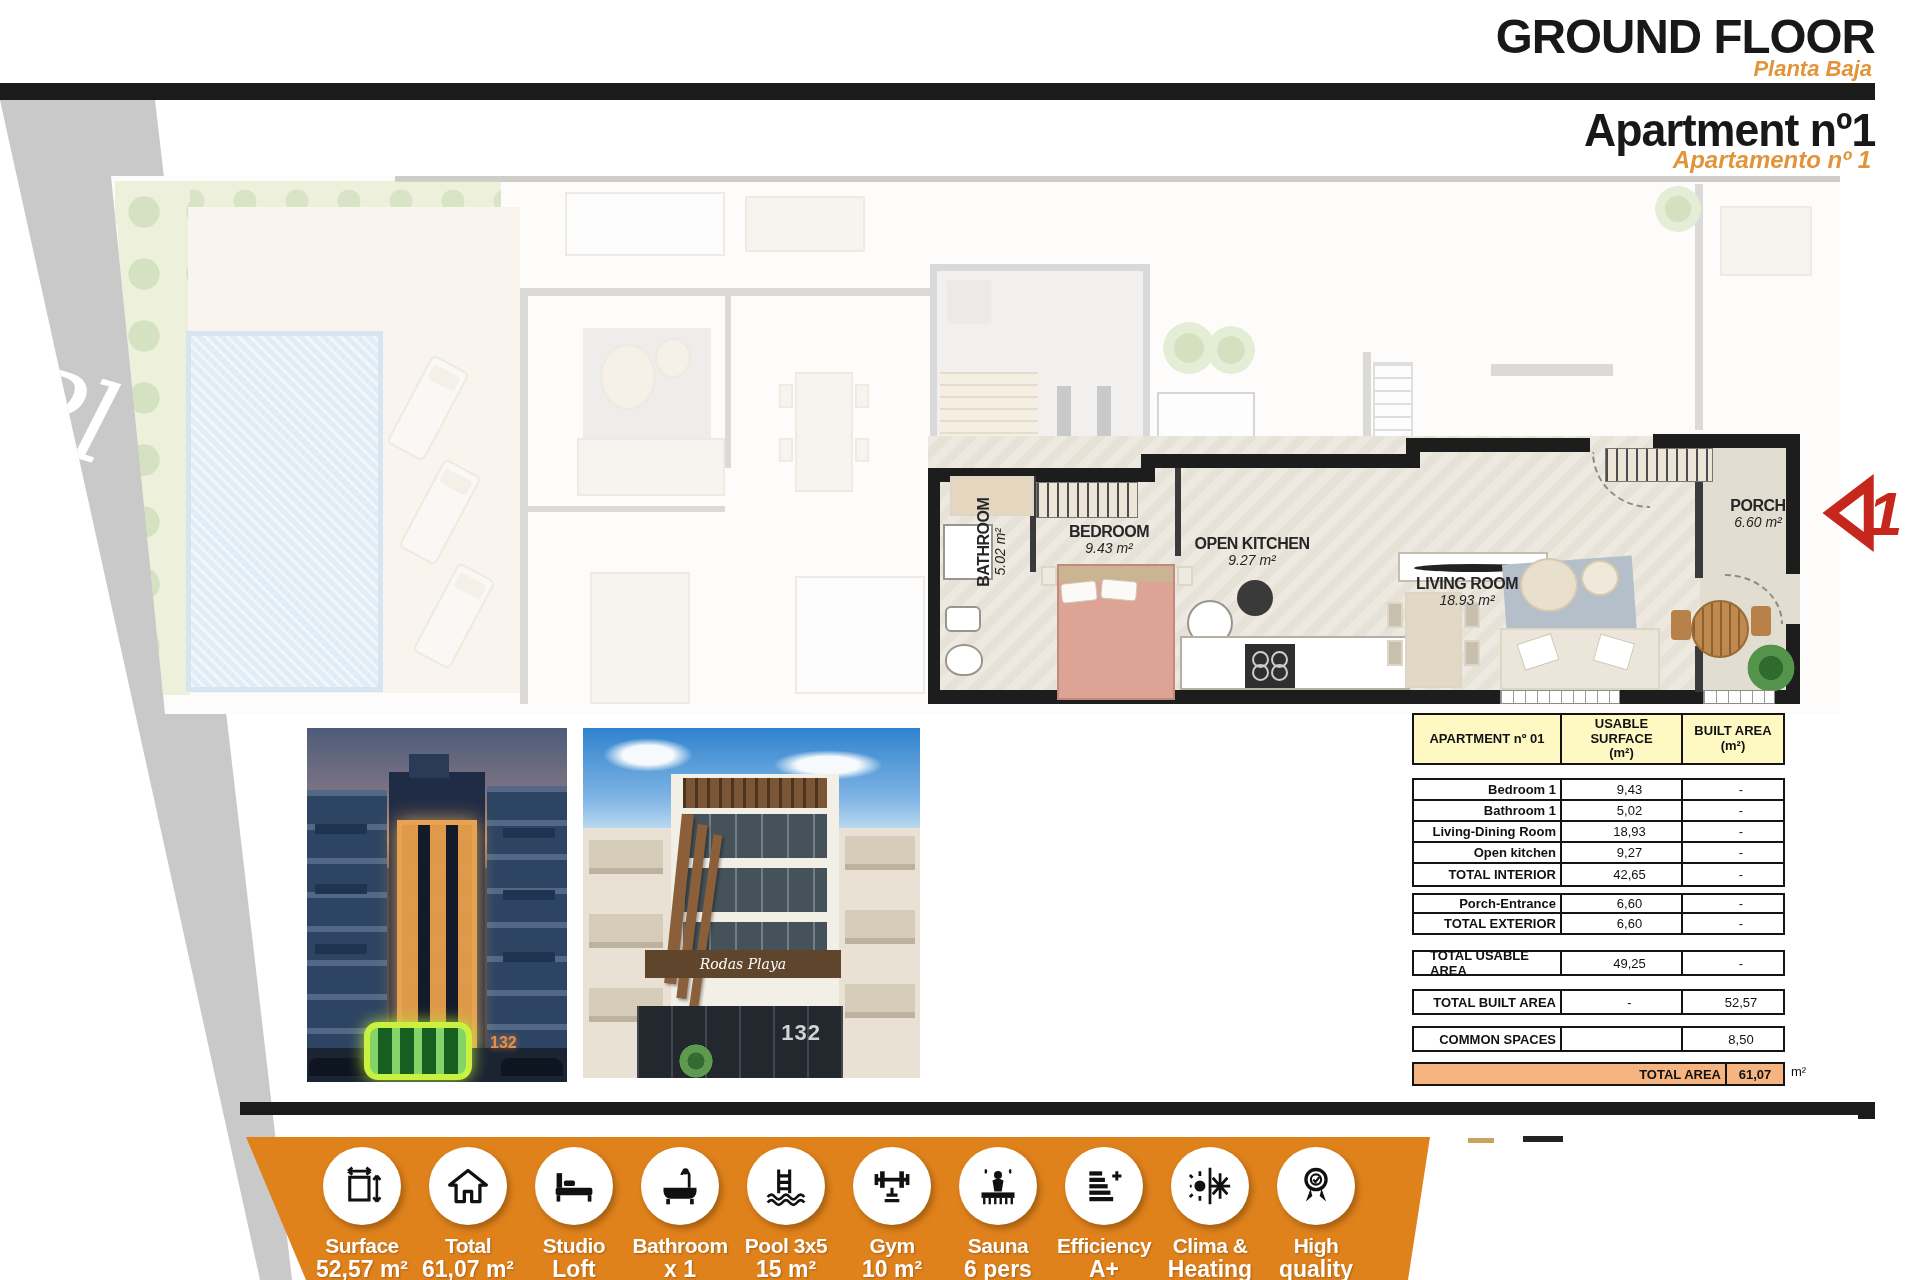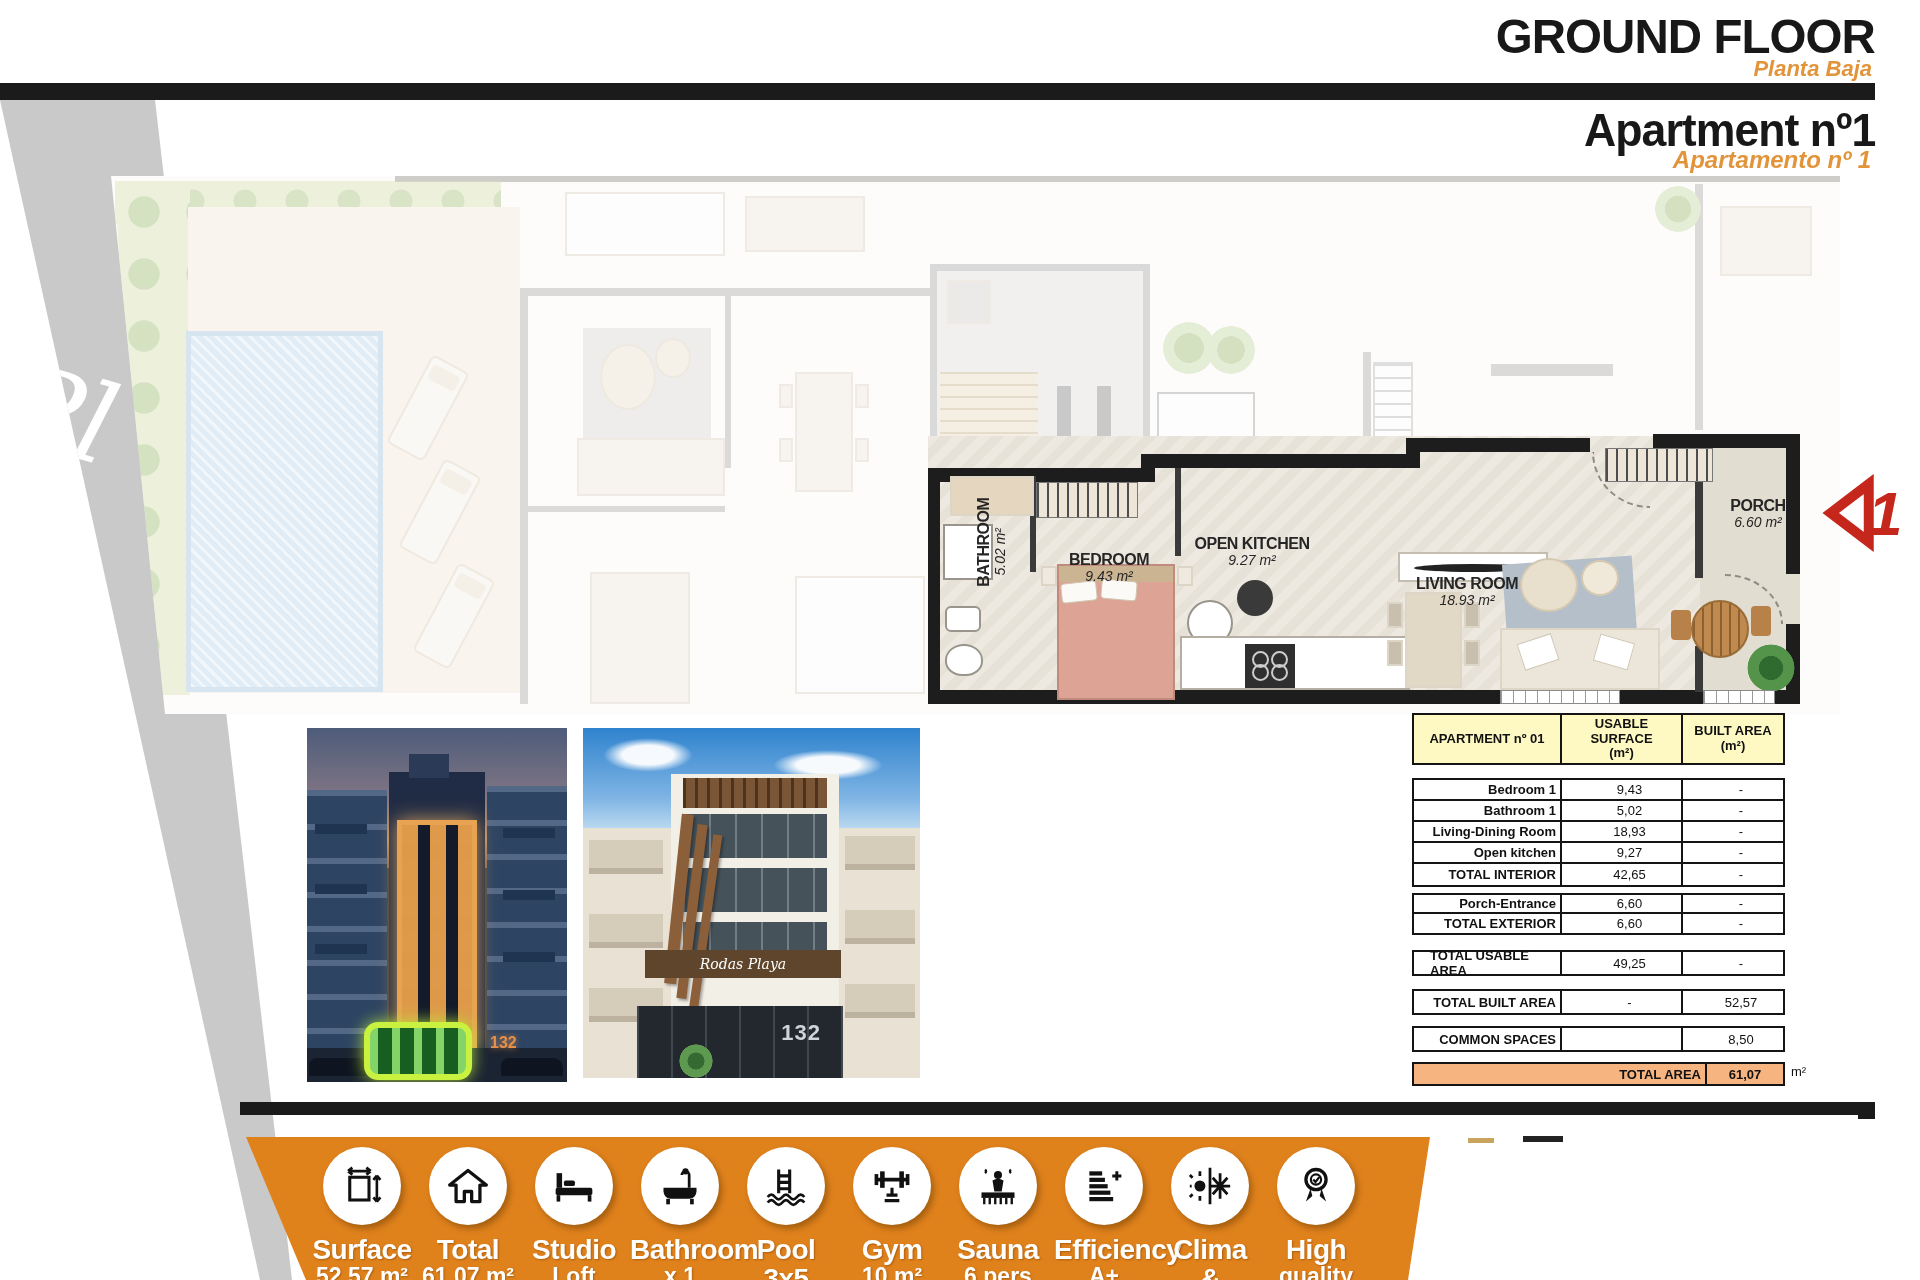--- a/index.html
+++ b/index.html
@@ -295,7 +295,7 @@
       <div class="rname">BATHROOM</div>
       <div class="rarea">5.02 m²</div>
     </div>
-    <div class="room-label" style="left:962px;top:348px;width:104px;margin-top:28px;">
+    <div class="room-label" style="left:962px;top:348px;width:104px;">
       <div class="rname">BEDROOM</div>
       <div class="rarea">9.43 m²</div>
     </div>

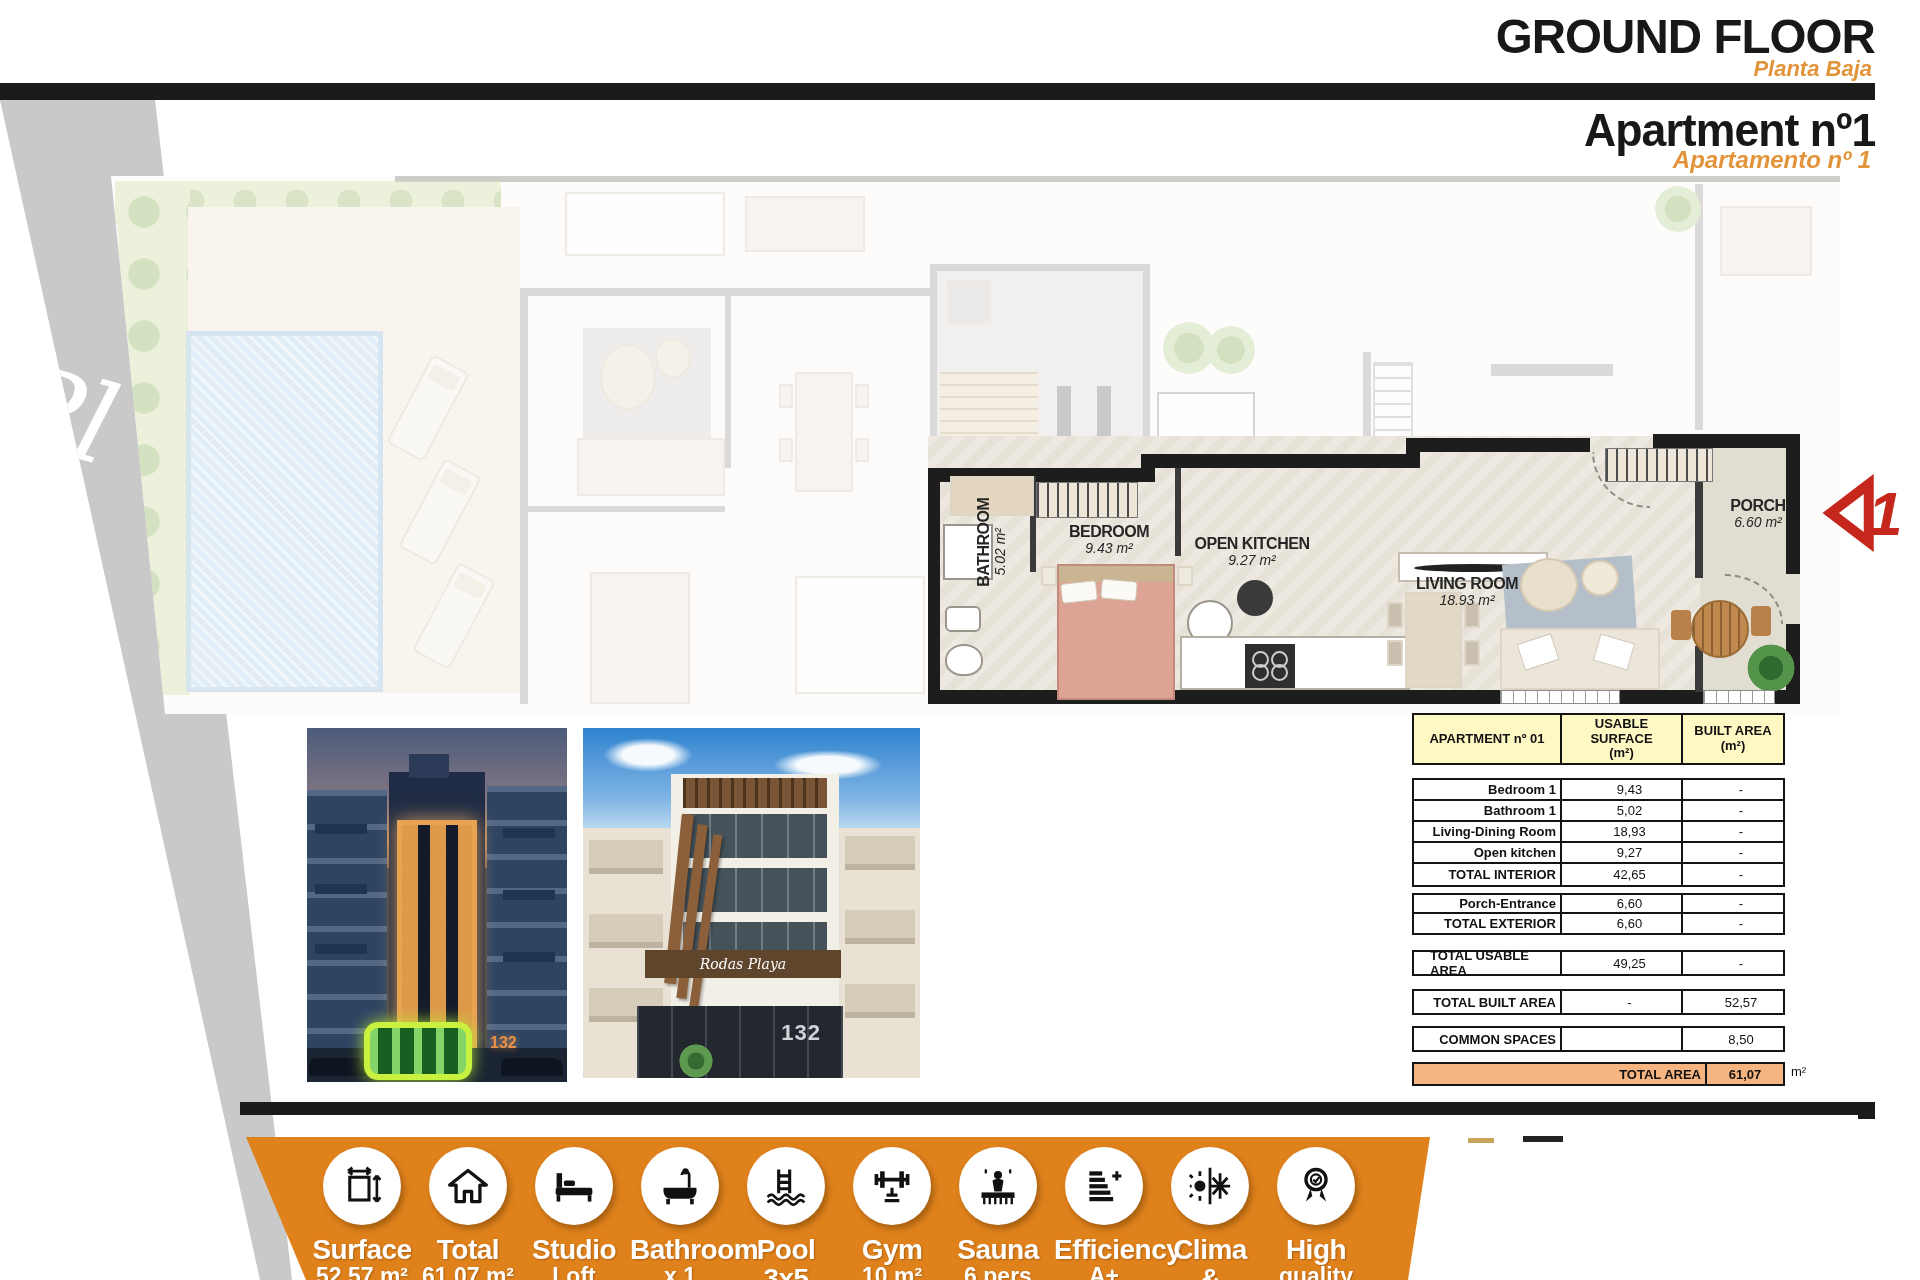--- a/index.html
+++ b/index.html
@@ -139,8 +139,8 @@
   .tc-right{flex:1;justify-content:center;}
   .trow-total{position:absolute;left:0;top:349px;width:373px;height:24px;display:flex;
       border:2px solid #141414;box-sizing:border-box;background:#f5b480;}
-  .trow-total .lab{width:293px;display:flex;align-items:center;justify-content:flex-end;
-      padding-right:4px;font-weight:700;border-right:2px solid #141414;box-sizing:border-box;}
+  .trow-total .lab{width:269px;display:flex;align-items:center;justify-content:flex-end;
+      padding-right:4px;font-weight:700;border-right:2px solid #141414;box-sizing:border-box;margin-left:44px;}
   .trow-total .val{flex:1;display:flex;align-items:center;justify-content:center;font-weight:700;}
   .tbl-unit{position:absolute;left:379px;top:351px;font-size:13px;}
 

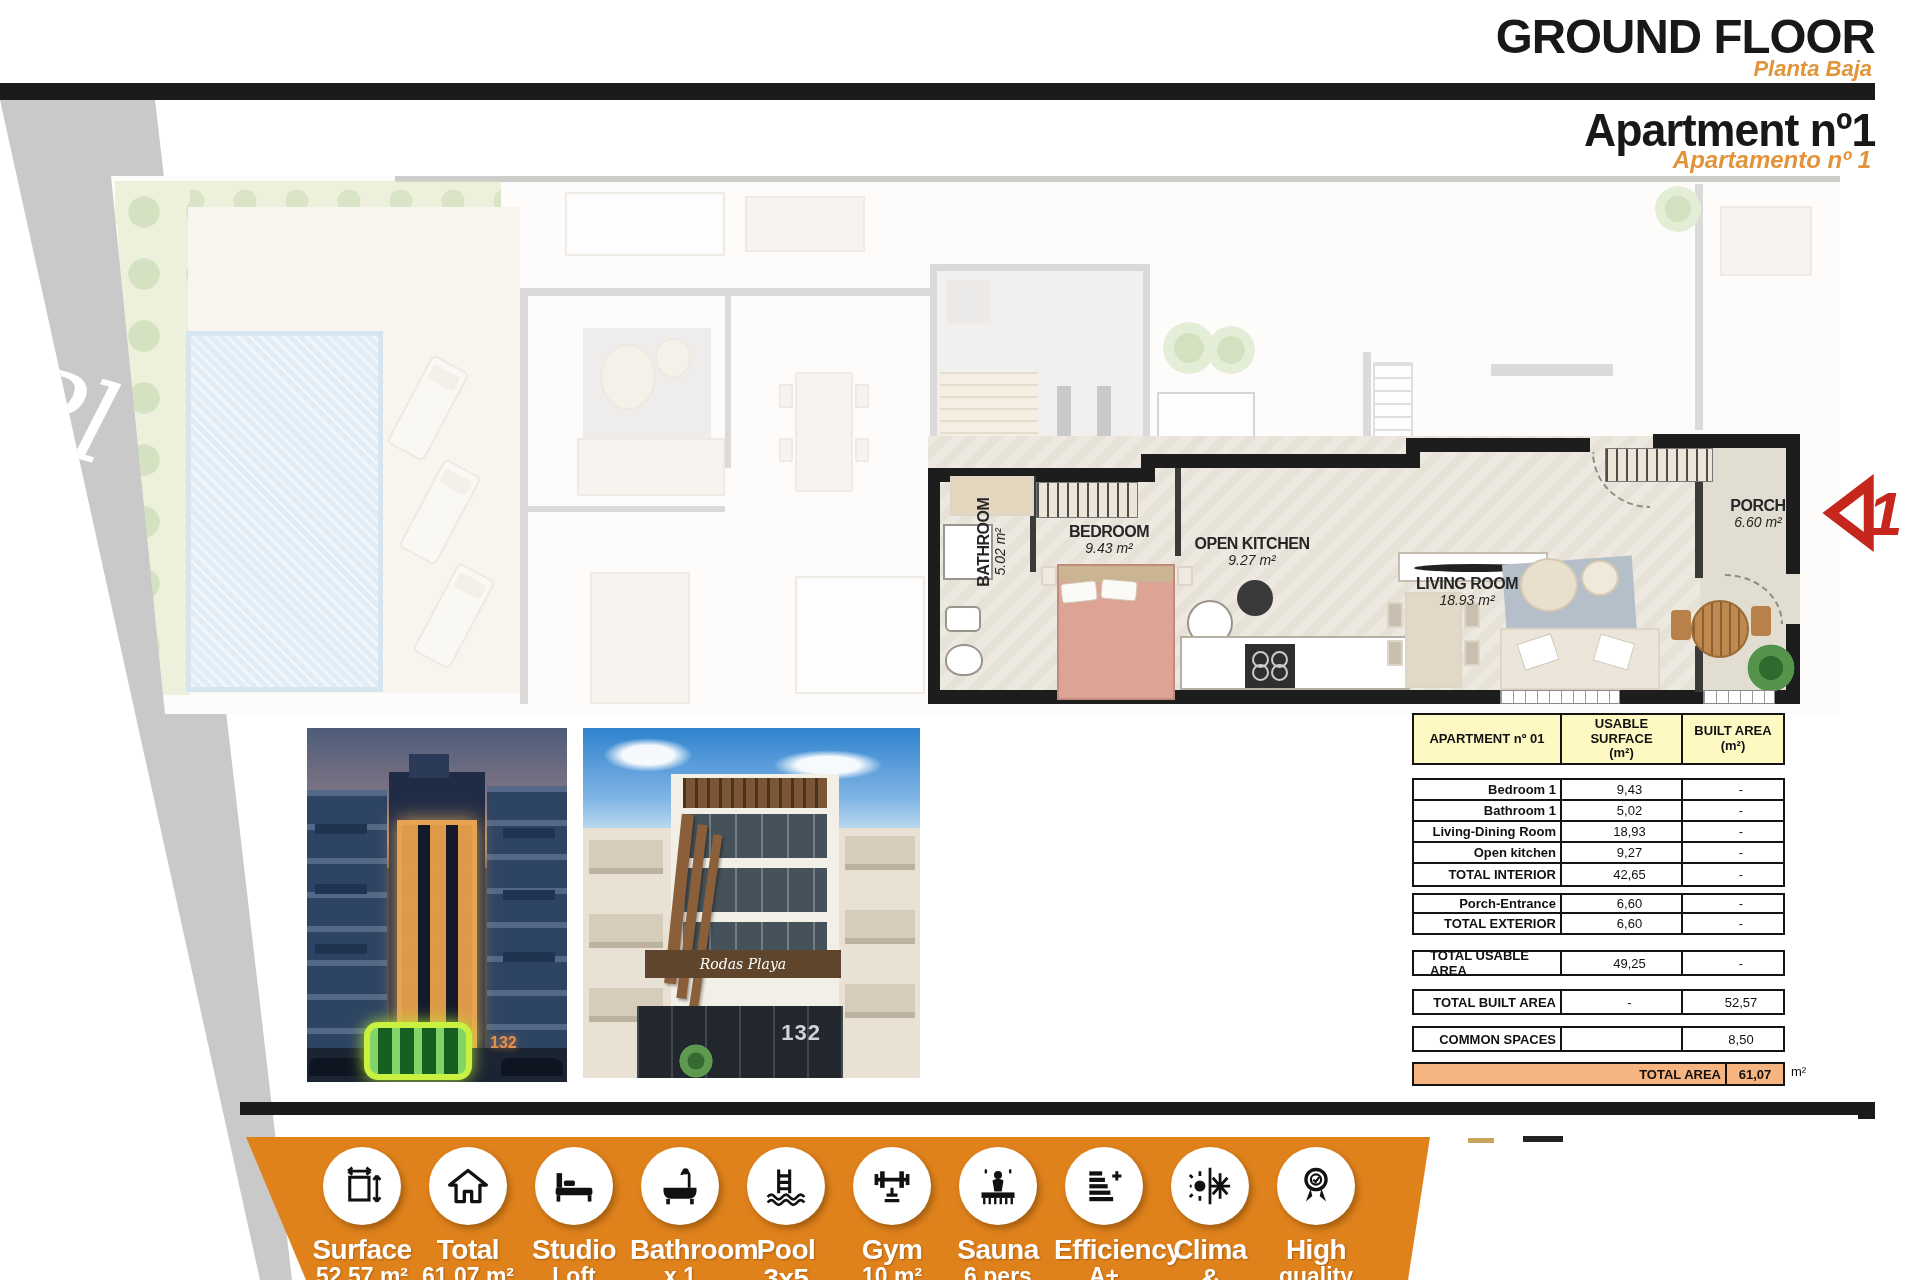--- a/index.html
+++ b/index.html
@@ -156,7 +156,7 @@
   .amenity{width:100px;text-align:center;color:#fff;}
   .am-circle{width:78px;height:78px;border-radius:50%;background:#fff;margin:0 auto;
       box-shadow:3px 4px 6px rgba(90,50,0,.45);display:flex;align-items:center;justify-content:center;}
-  .am-l1{font-size:28px;font-weight:700;margin-top:10px;line-height:1.05;
+  .am-l1{font-size:21px;font-weight:700;margin-top:10px;line-height:1.05;
       text-shadow:1px 1px 2px rgba(120,60,0,.5);letter-spacing:-.5px;}
   .am-l2{font-size:23px;font-weight:700;line-height:1.05;text-shadow:1px 1px 2px rgba(120,60,0,.5);}
 </style>

